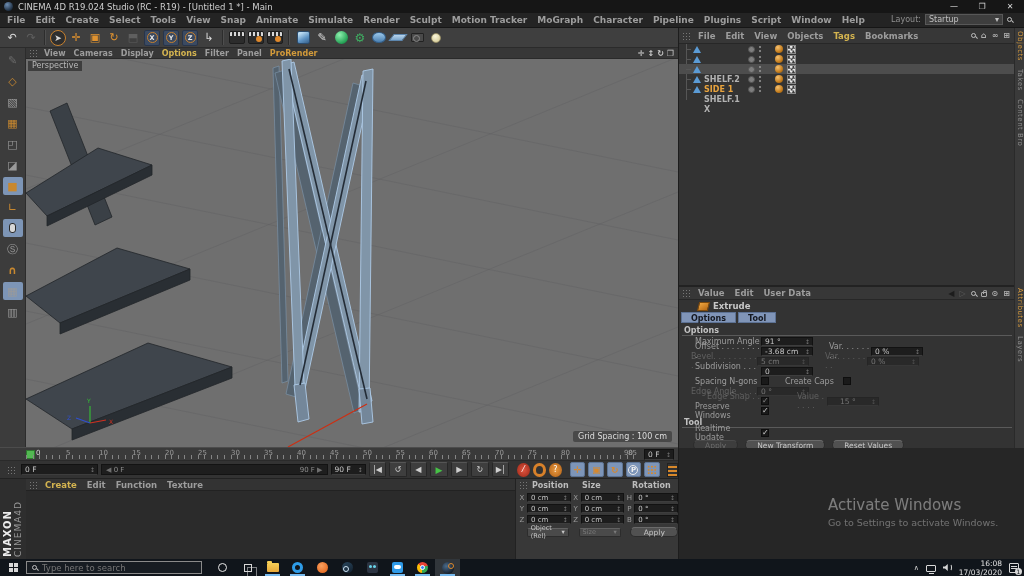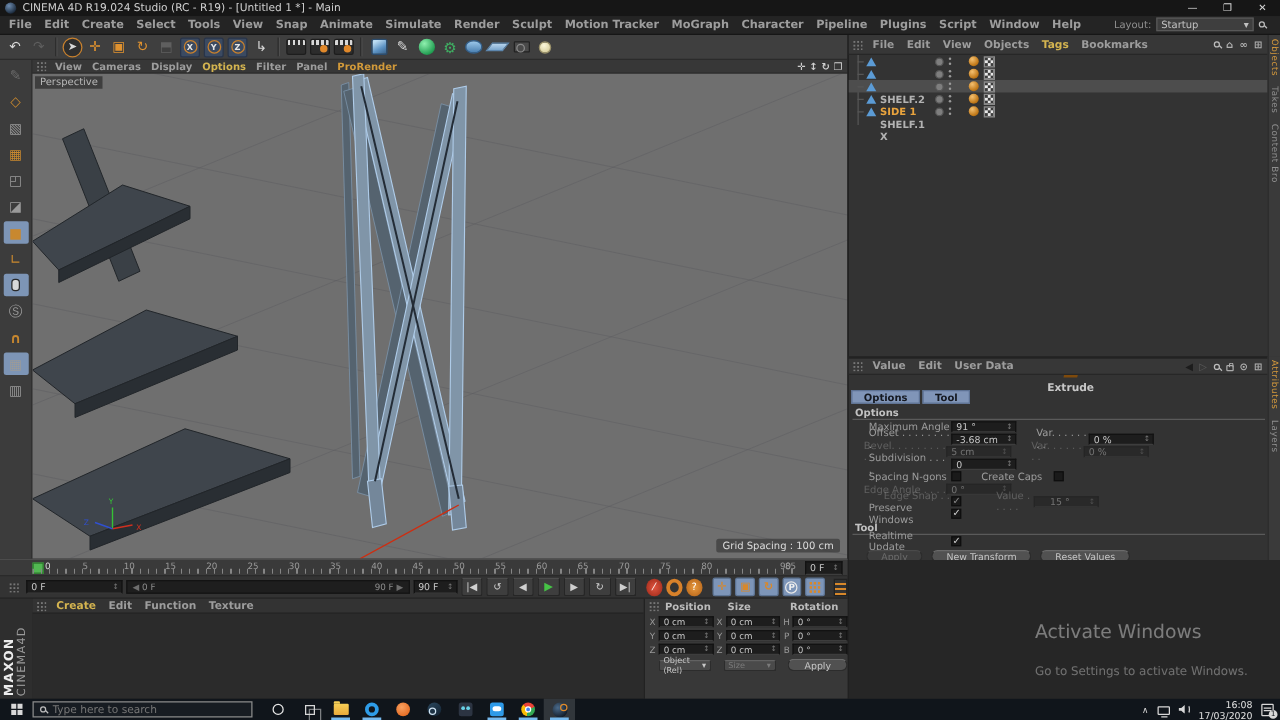--- a/index.html
+++ b/index.html
@@ -111,7 +111,7 @@
   .lock { width:6px; height:5px; border:1px solid #aaa; border-radius:1px; position:relative; margin-top:3px; }
   .lock::before { content:''; position:absolute; left:1px; top:-3px; width:2px; height:3px;
                   border:1px solid #aaa; border-bottom:none; border-radius:2px 2px 0 0; }
-  .am-title { height:12px; display:flex; align-items:center; gap:4px; padding-left:19px;flex-direction:column; }
+  .am-title { height:12px; display:flex; align-items:center; gap:4px; padding-left:19px; }
   .ext-icon { width:11px; height:9px; background:linear-gradient(145deg,#f0a640,#b86a14); border:1px solid #7e4a0c;
               transform:skewX(-14deg); }
   .am-title span { font-size:8.5px; font-weight:bold; color:#c8c8c8; }

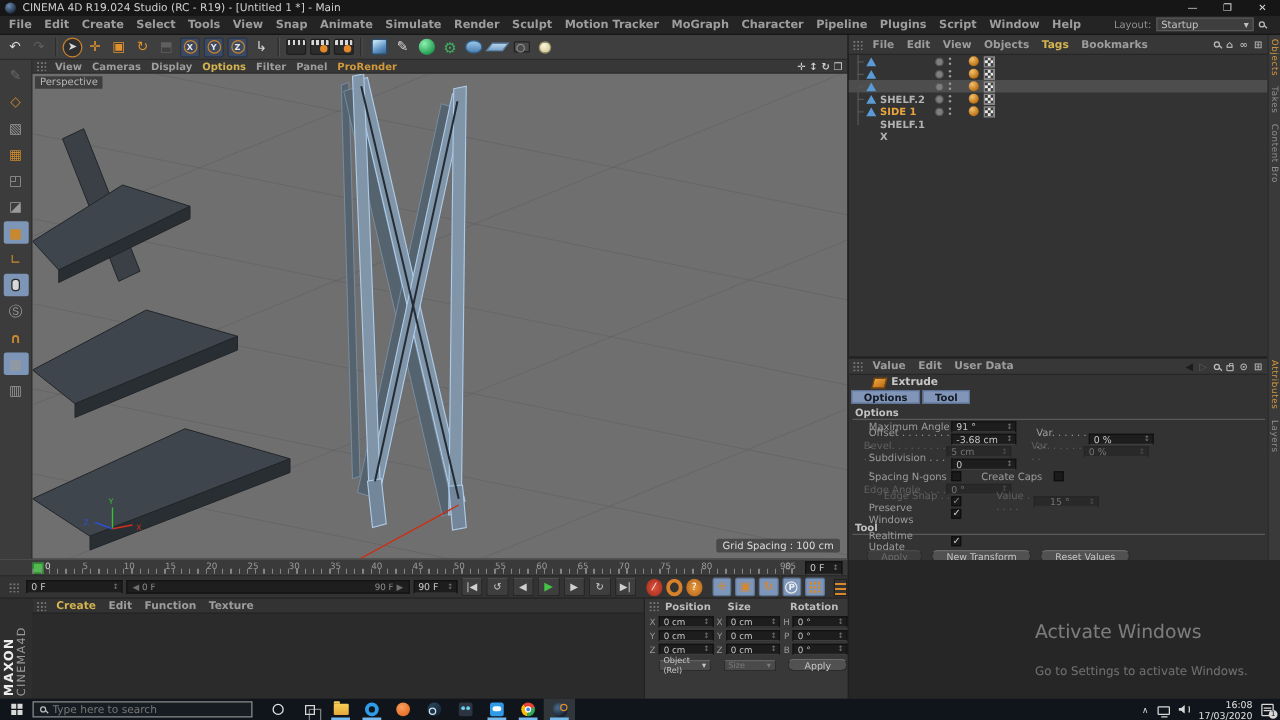--- a/index.html
+++ b/index.html
@@ -139,7 +139,7 @@
   
   .wm { position:absolute; left:828px; top:496px; pointer-events:none; }
   .wm-title { font-size:15px; color:rgba(255,255,255,0.40); }
-  .wm-sub { font-size:9.5px; color:rgba(255,255,255,0.34); margin-top:18px; }
+  .wm-sub { font-size:9.5px; color:rgba(255,255,255,0.34); margin-top:3px; }
 
   
   .ruler { position:absolute; left:0; top:447px; width:678px; height:14px; background:#3a3a3a;

